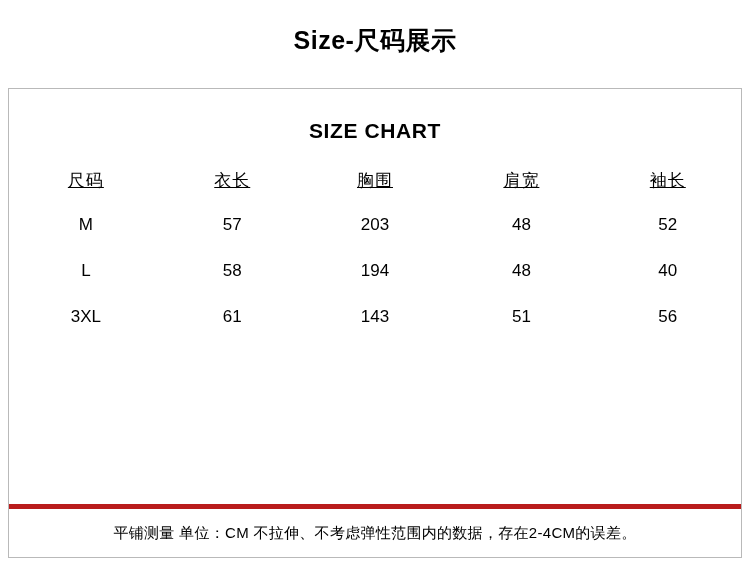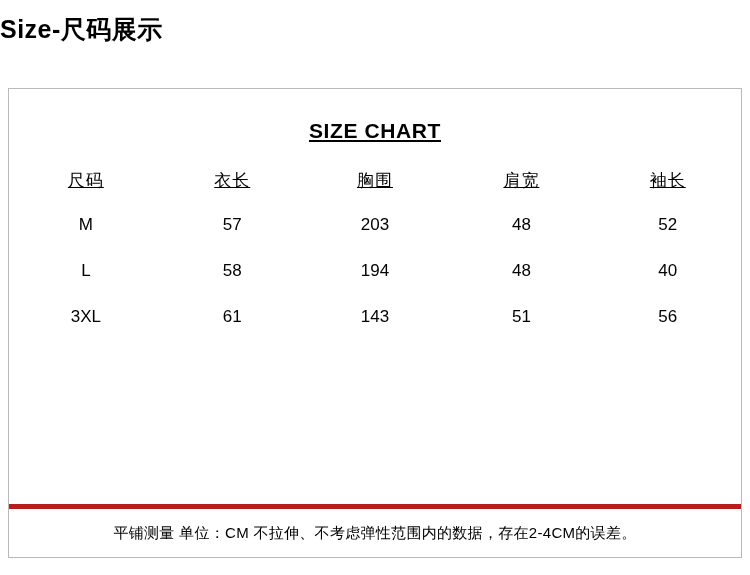--- a/index.html
+++ b/index.html
@@ -21,10 +21,11 @@
     box-sizing: border-box;
   }
   .page-title {
+    text-align: center;
     font-size: 25px;
     font-weight: bold;
     letter-spacing: 0.5px;
-    padding-top: 14px;
+    padding-top: 25px;
     padding-bottom: 0;
     line-height: 1.2;
   }

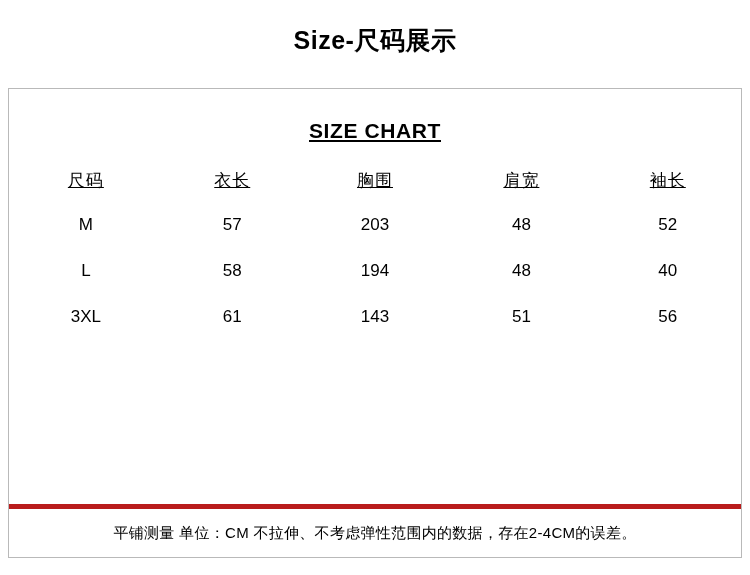--- a/index.html
+++ b/index.html
@@ -46,7 +46,6 @@
     letter-spacing: 0.6px;
     margin-top: 30px;
     margin-bottom: 4px;
-    text-decoration: underline;
   }
   table.size-table {
     width: 100%;

